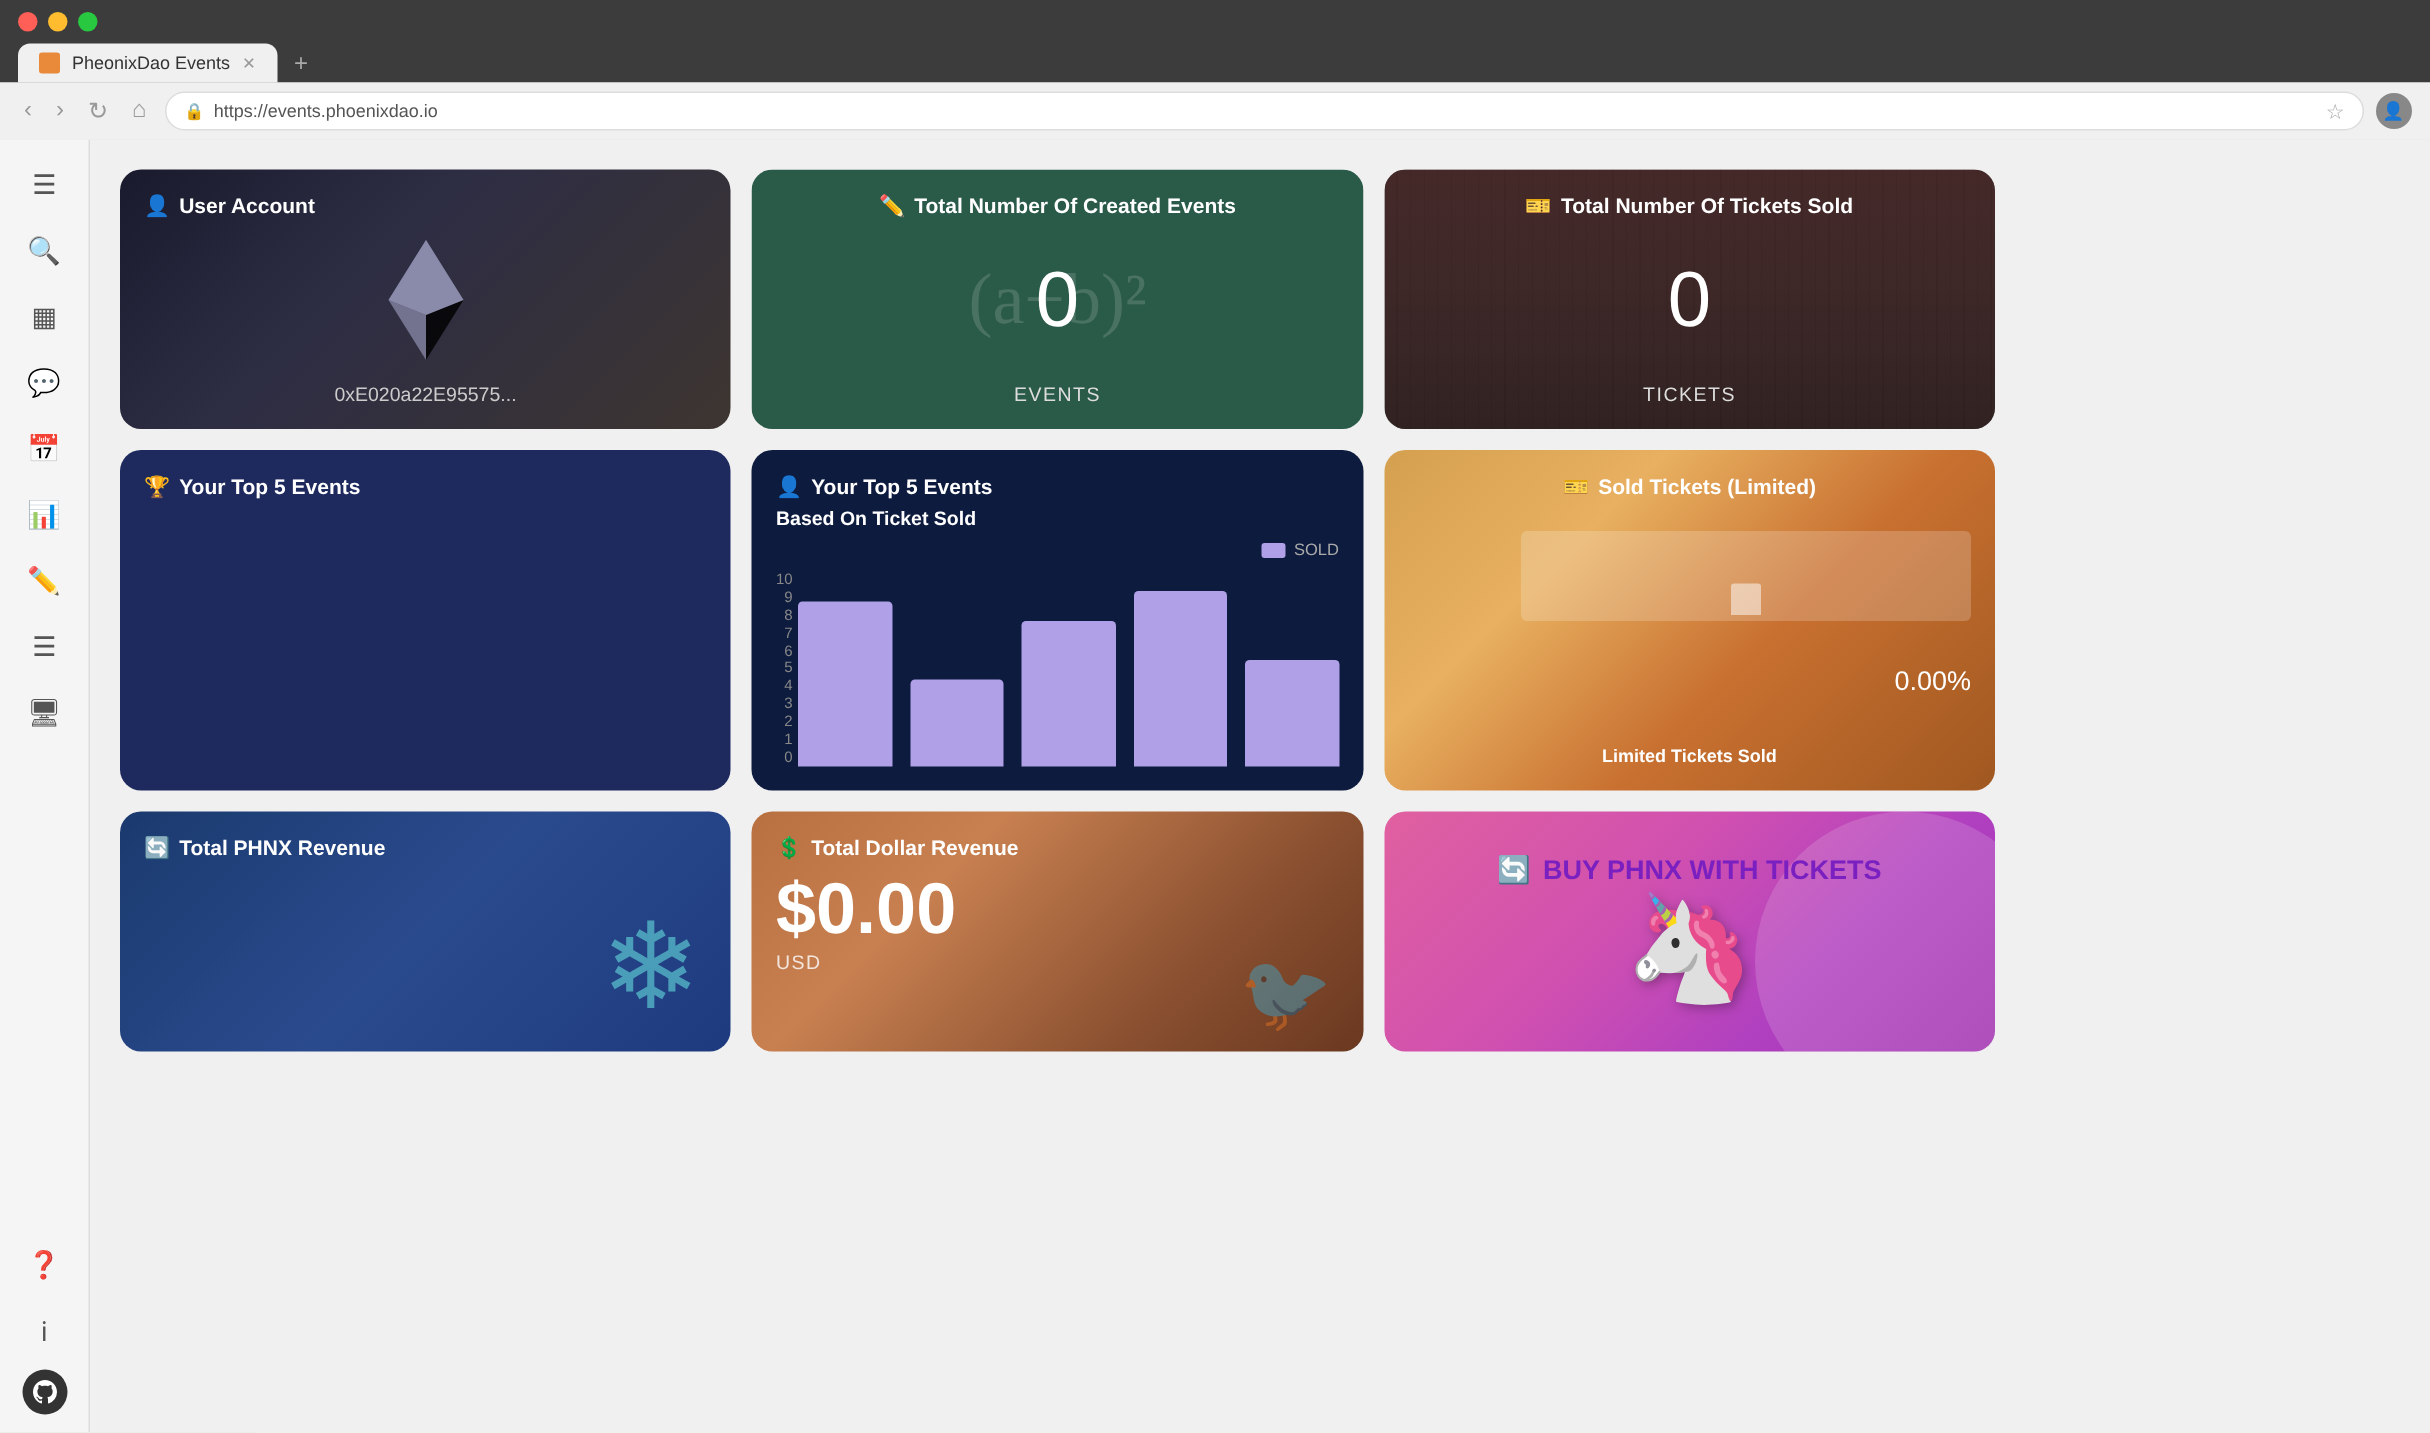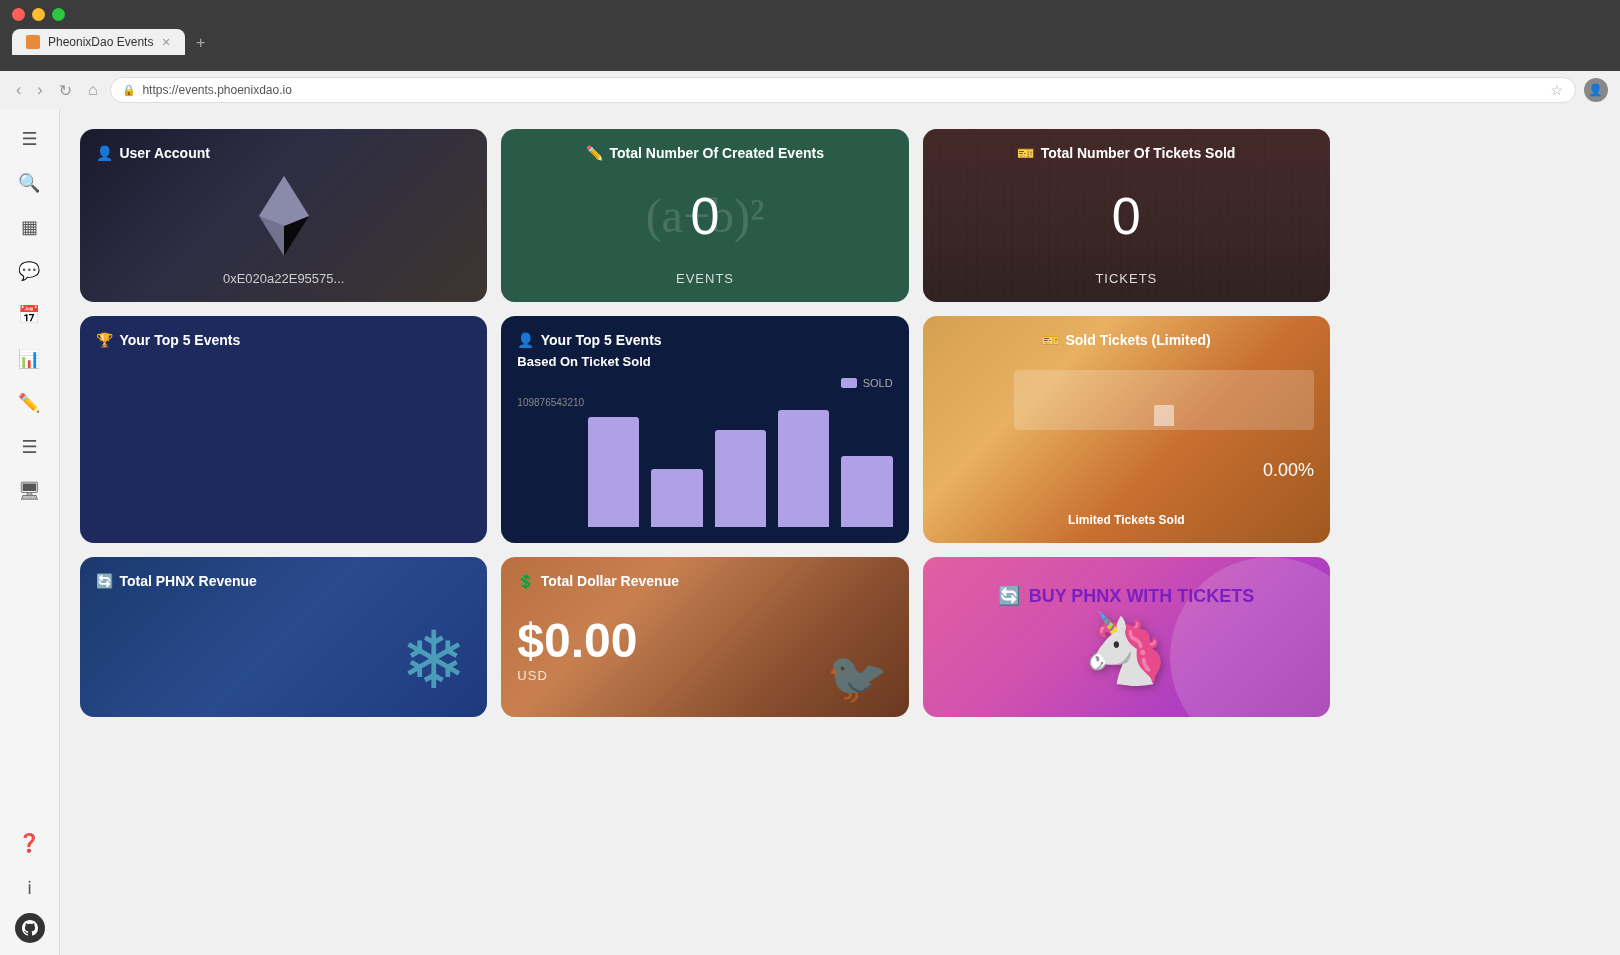--- a/index.html
+++ b/index.html
@@ -6,7 +6,7 @@
     body { font-family: -apple-system, BlinkMacSystemFont, 'Segoe UI', sans-serif; background: #e8e8e8; display: flex; flex-direction: column; height: 100vh; overflow: hidden; }
 
     
-    .browser-chrome { background: #3c3c3c; padding: 8px 12px 16px; display: flex; flex-direction: column; }
+    .browser-chrome { background: #3c3c3c; padding: 8px 12px 0; display: flex; flex-direction: column; }
     .browser-traffic { display: flex; gap: 7px; align-items: center; padding-bottom: 8px; }
     .traffic-btn { width: 13px; height: 13px; border-radius: 50%; }
     .traffic-close { background: #ff5f57; }

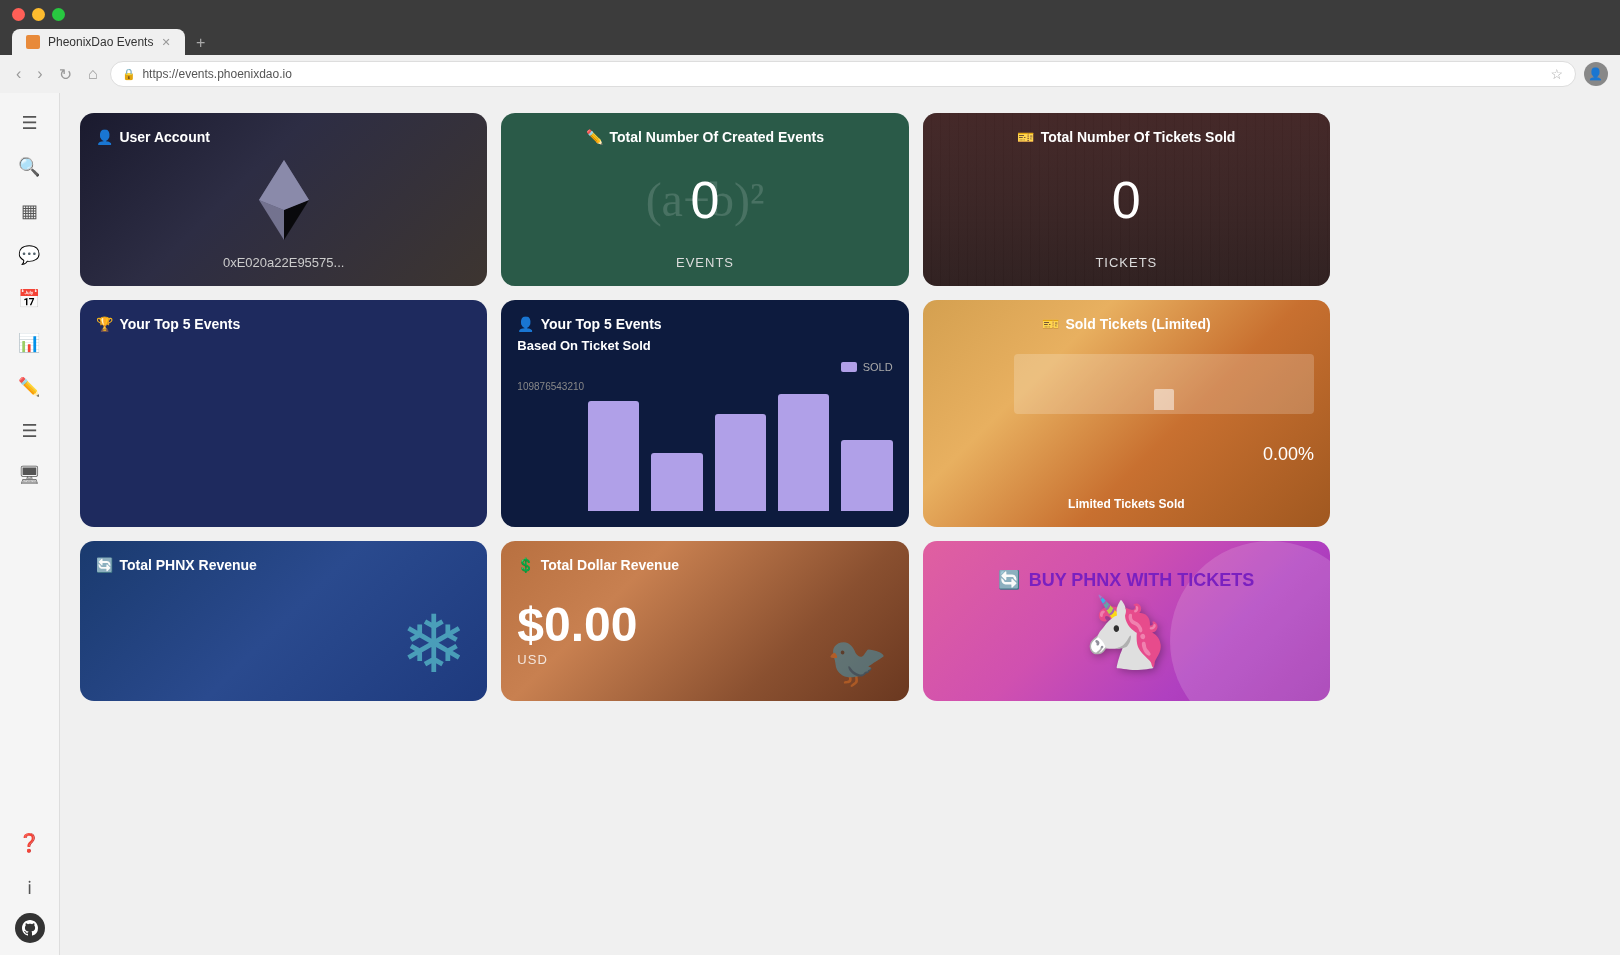--- a/index.html
+++ b/index.html
@@ -76,7 +76,7 @@
     .chart-subtitle { font-size: 13px; font-weight: 700; text-align: left; margin-bottom: 8px; }
     .chart-legend { display: flex; align-items: center; gap: 6px; font-size: 11px; color: #aaa; justify-content: flex-end; margin-bottom: 8px; }
     .legend-dot { width: 16px; height: 10px; background: #b0a0e8; border-radius: 2px; }
-    .chart-y-axis { display: flex; flex-direction: row; justify-content: space-between; height: 130px; margin-right: 4px; font-size: 10px; color: #888; text-align: right; }
+    .chart-y-axis { display: flex; flex-direction: column; justify-content: space-between; height: 130px; margin-right: 4px; font-size: 10px; color: #888; text-align: right; }
     .bar-chart-inner { display: flex; align-items: flex-end; gap: 12px; flex: 1; height: 100%; }
     .bar { background: #b0a0e8; border-radius: 3px 3px 0 0; flex: 1; }
     .chart-area { display: flex; }

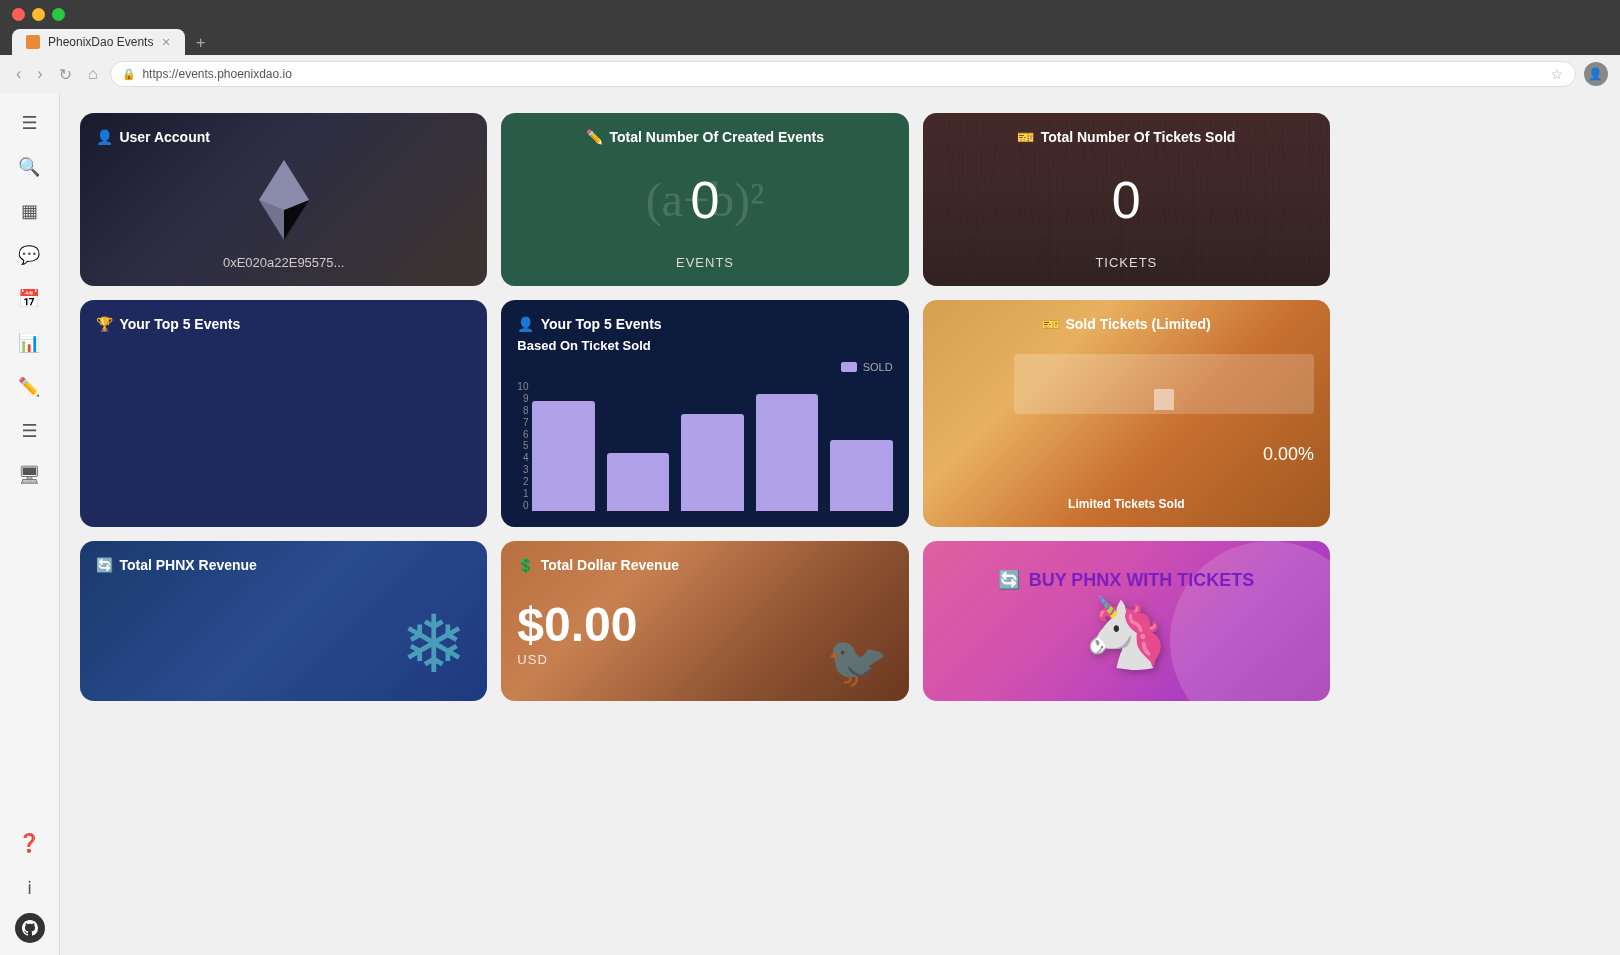--- a/index.html
+++ b/index.html
@@ -281,7 +281,7 @@
           <span>💲</span>
           <span>Total Dollar Revenue</span>
         </div>
-        <div style="flex:1;display:flex;flex-direction:column;justify-content:center;">
+        <div style="flex:1;display:flex;flex-direction:column;">
           <div class="revenue-amount" style="color:white;">$0.00</div>
           <div class="revenue-unit">USD</div>
         </div>

